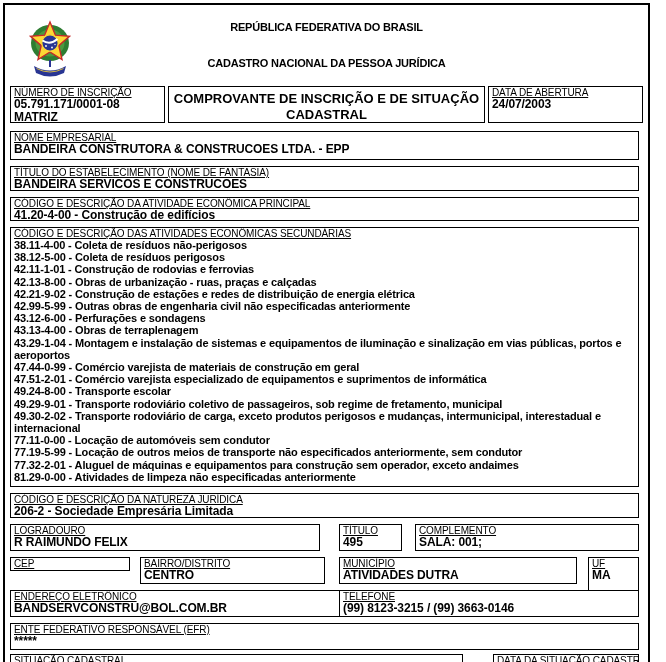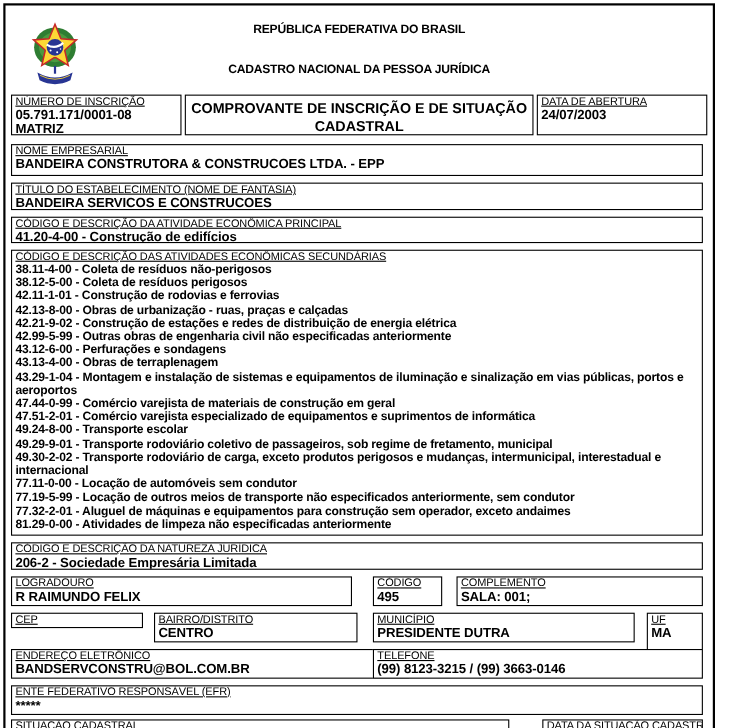--- a/index.html
+++ b/index.html
@@ -170,7 +170,7 @@
     <div class="val">R RAIMUNDO FELIX</div>
   </div>
   <div class="box" id="b-num">
-    <div class="lbl">CÓDIGO</div>
+    <div class="lbl">TÍTULO</div>
     <div class="val">495</div>
   </div>
   <div class="box" id="b-comp">

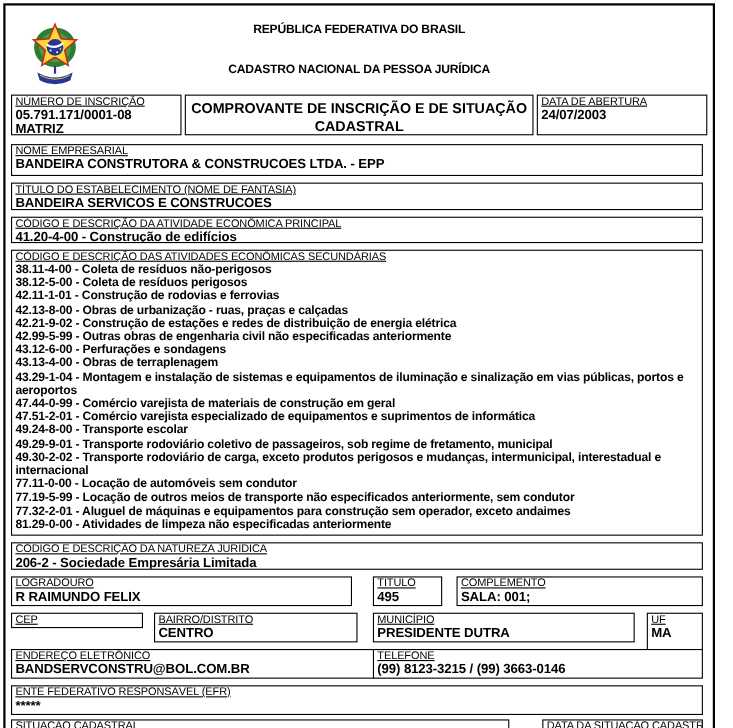--- a/index.html
+++ b/index.html
@@ -188,7 +188,7 @@
   </div>
   <div class="box" id="b-mun">
     <div class="lbl">MUNICÍPIO</div>
-    <div class="val">PRESIDENTE DUTRA</div>
+    <div class="val">ATIVIDADES DUTRA</div>
   </div>
   <div class="box" id="b-uf">
     <div class="lbl">UF</div>

